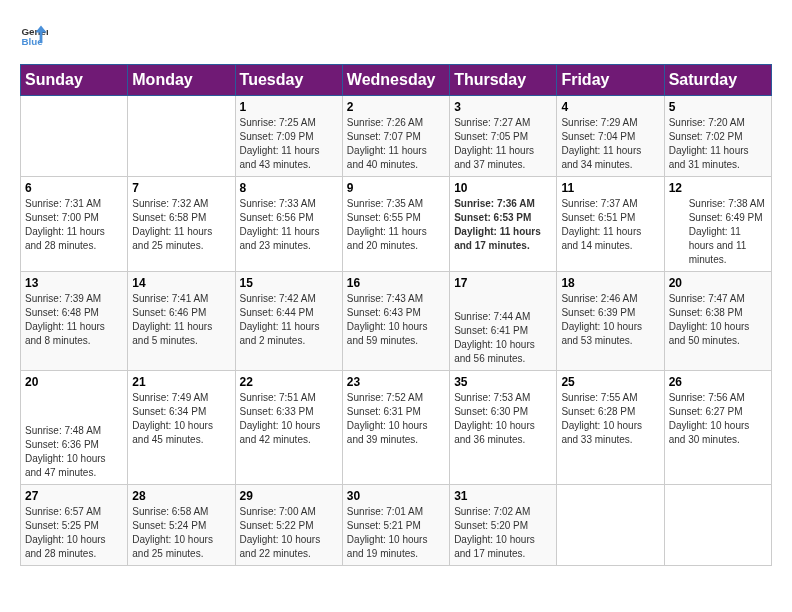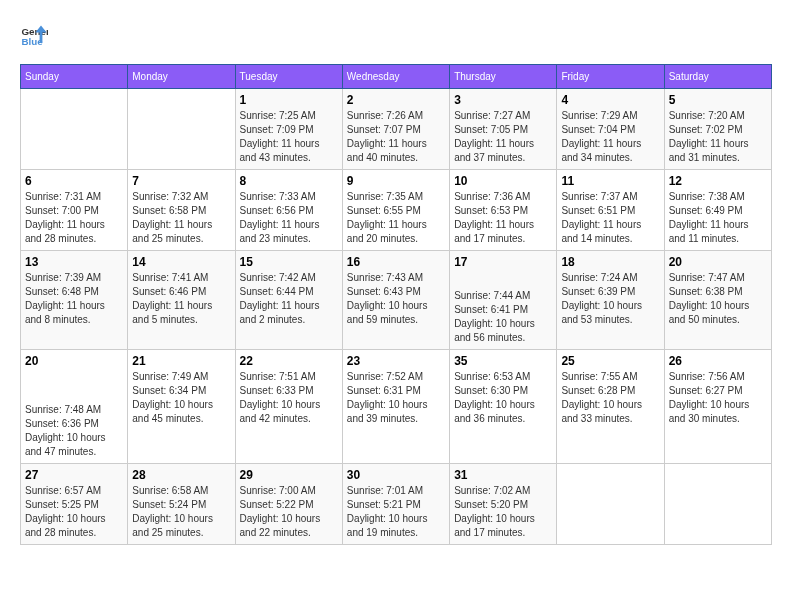--- a/index.html
+++ b/index.html
@@ -43,12 +43,12 @@
       font-size: 11px;
     }
     thead tr th {
-      background-color: #8b5cf6;
+      background-color: #701a75;
       color: #fff;
       padding: 6px 4px;
       text-align: left;
-      font-size: 10px;
-      font-weight: normal;
+      font-size: 16px;
+      font-weight: bold;
       border: 1px solid #2a5a9a;
     }
     tbody tr td {

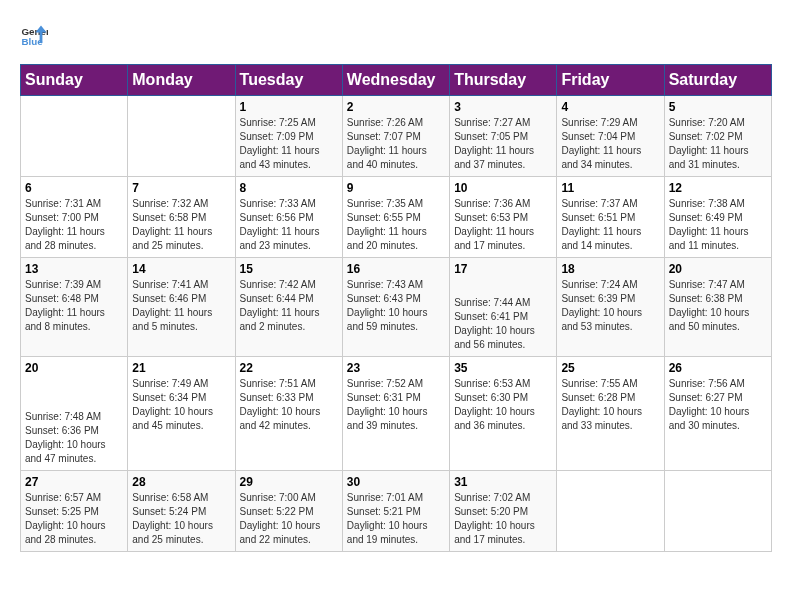--- a/index.html
+++ b/index.html
@@ -173,7 +173,7 @@
         </td>
         <td>
           <span class="day-number">10</span>
-          <div class="day-info" style="white-space: pre-line;">Sunrise: 7:36 AM
+          <div class="day-info" style="white-space: pre-line; font-weight: bold;">Sunrise: 7:36 AM
 Sunset: 6:53 PM
 Daylight: 11 hours and 17 minutes.</div>
         </td>

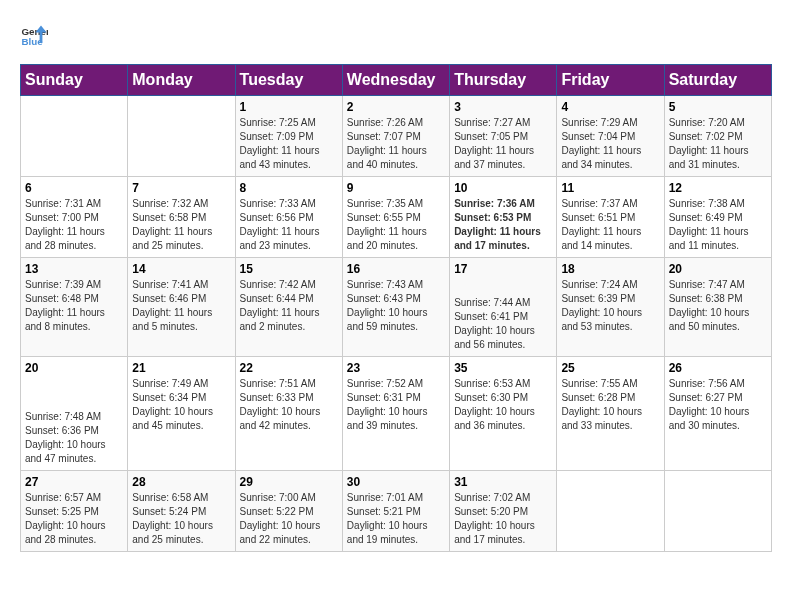--- a/index.html
+++ b/index.html
@@ -185,7 +185,7 @@
         </td>
         <td>
           <span class="day-number">12</span>
-          <div class="day-info" style="white-space: pre-line;">Sunrise: 7:38 AM
+          <div class="day-info" style="white-space: pre-line; margin-left: 20px;">Sunrise: 7:38 AM
 Sunset: 6:49 PM
 Daylight: 11 hours and 11 minutes.</div>
         </td>

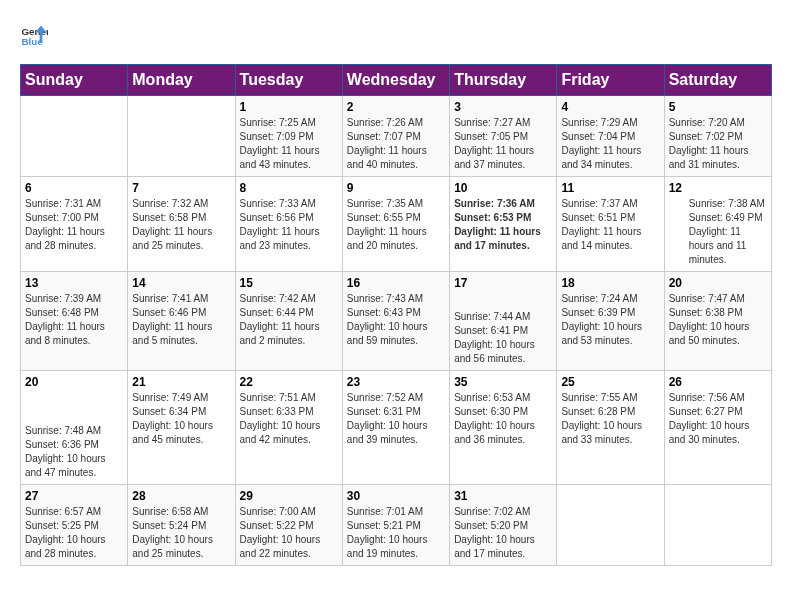--- a/index.html
+++ b/index.html
@@ -223,7 +223,7 @@
         </td>
         <td>
           <span class="day-number">18</span>
-          <div class="day-info" style="white-space: pre-line;">Sunrise: 7:24 AM
+          <div class="day-info" style="white-space: pre-line;">Sunrise: 2:46 AM
 Sunset: 6:39 PM
 Daylight: 10 hours and 53 minutes.</div>
         </td>

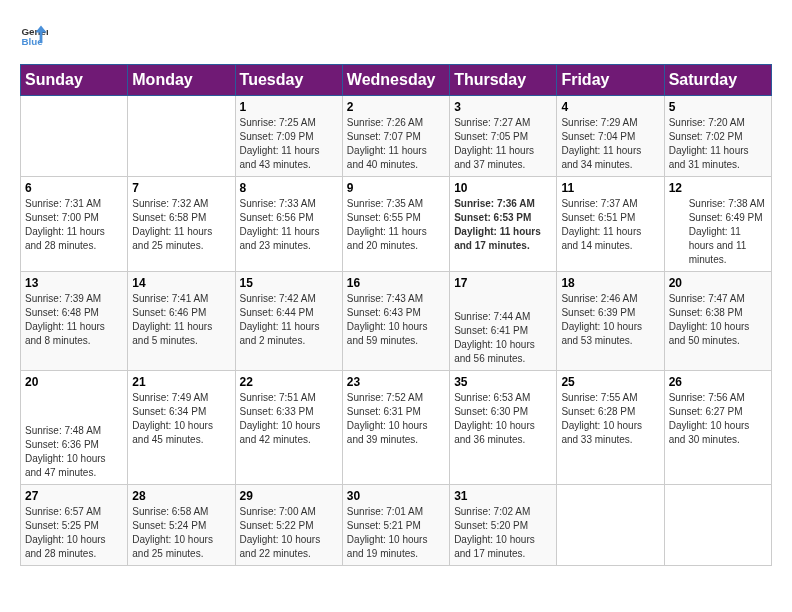--- a/index.html
+++ b/index.html
@@ -261,7 +261,7 @@
         </td>
         <td>
           <span class="day-number">35</span>
-          <div class="day-info" style="white-space: pre-line;">Sunrise: 6:53 AM
+          <div class="day-info" style="white-space: pre-line;">Sunrise: 7:53 AM
 Sunset: 6:30 PM
 Daylight: 10 hours and 36 minutes.</div>
         </td>

